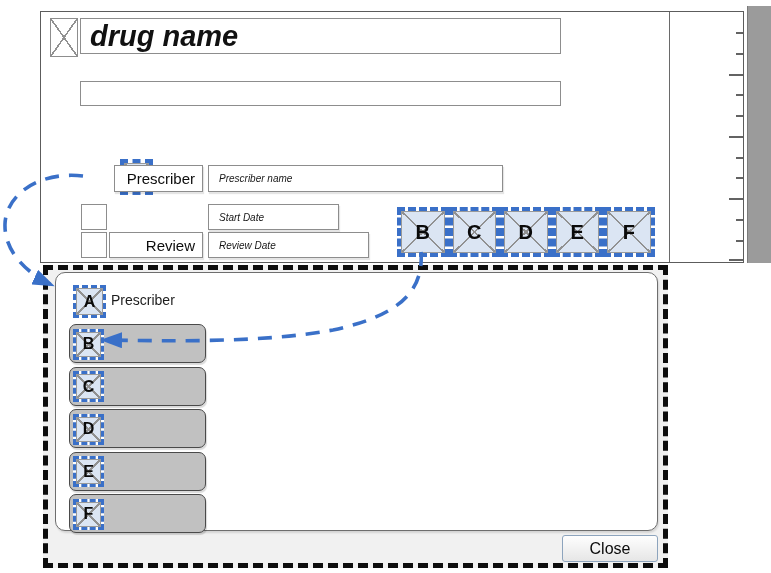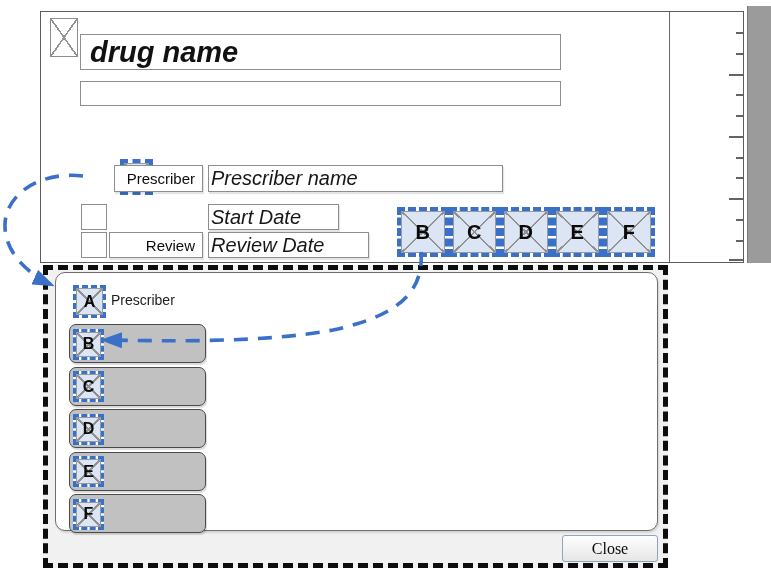--- a/index.html
+++ b/index.html
@@ -31,7 +31,7 @@
       linear-gradient(to top right,    transparent calc(50% - 0.8px), #919191 calc(50% - 0.8px), #919191 calc(50% + 0.8px), transparent calc(50% + 0.8px)),
       linear-gradient(to bottom right, transparent calc(50% - 0.8px), #919191 calc(50% - 0.8px), #919191 calc(50% + 0.8px), transparent calc(50% + 0.8px));
   }
-  .title-box   { left:39px; top:6px;  width:481px; height:36px; box-shadow:none;margin-top:16px; }
+  .title-box   { left:39px; top:6px;  width:481px; height:36px; box-shadow:none; }
   .title-text  { font-style:italic; font-weight:bold; font-size:29px; line-height:34px; padding-left:9px; white-space:nowrap; }
   .details-box { left:39px; top:42px; width:481px; height:28px; box-shadow:none; }
   .details-text{ font-style:italic; font-size:15px; line-height:26px; padding-left:9px; }

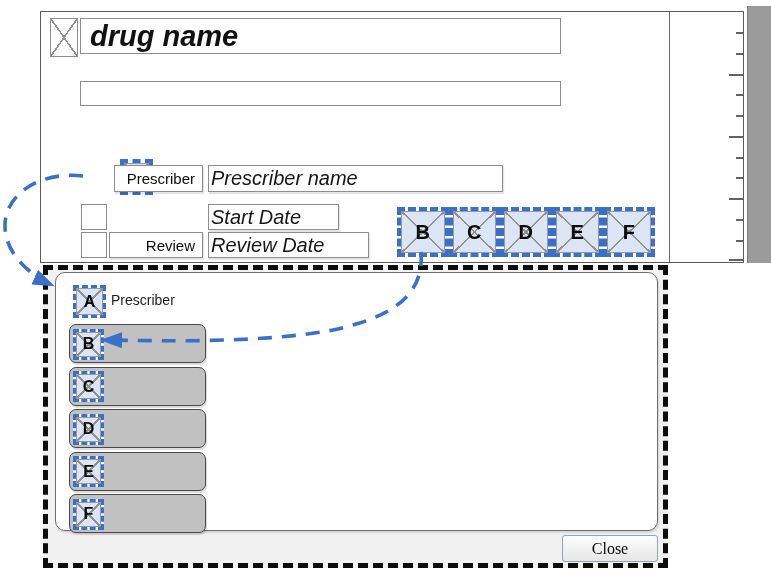--- a/index.html
+++ b/index.html
@@ -39,7 +39,7 @@
   .img-box     { left:9px;  top:6px;  width:28px;  height:39px; box-shadow:none; }
 
   .lbl { font-size:15px; line-height:25px; text-align:right; padding-right:7px; color:#0c0c0c; }
-  .val { font-size:20px; line-height:25px; font-style:italic; padding-left:2px; color:#161616; }
+  .val { font-size:10px; line-height:25px; font-style:italic; padding-left:10px; color:#161616; }
 
   
   .sel { border:4px dashed #3a70c8; box-sizing:border-box; background:#fff; }

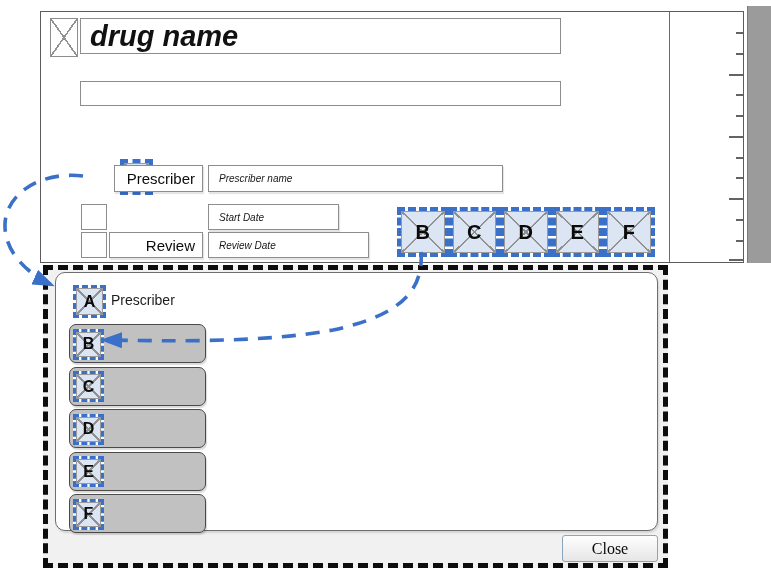--- a/index.html
+++ b/index.html
@@ -88,7 +88,7 @@
   .close-btn {
     position:absolute; left:514px; top:265px; width:96px; height:27px;
     background:linear-gradient(#fefefe,#e6e6e6); border:1px solid #8da4bd; border-radius:3px;
-    font-family:Liberation Serif, serif; font-size:16px; color:#0a0a0a;
+    font-family:Liberation Sans, sans-serif; font-size:16px; color:#0a0a0a;
     display:flex; align-items:center; justify-content:center; padding:0; cursor:default;
   }
   

